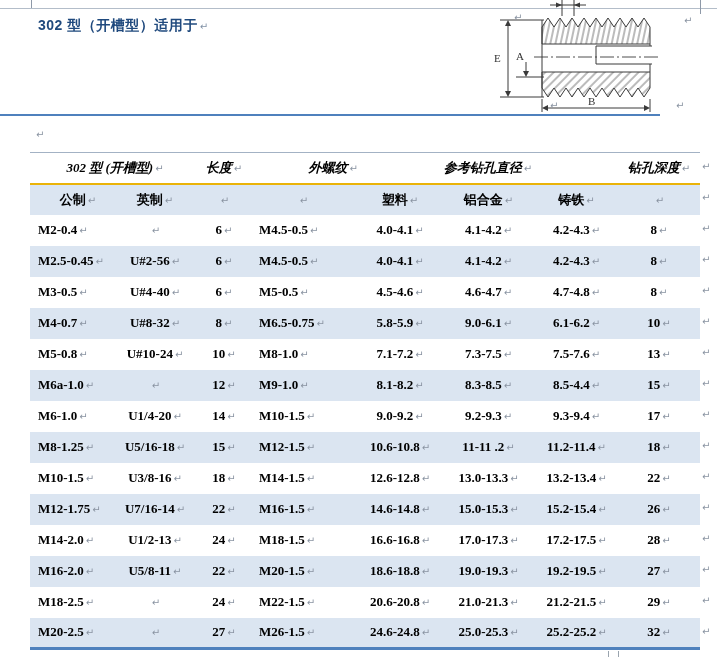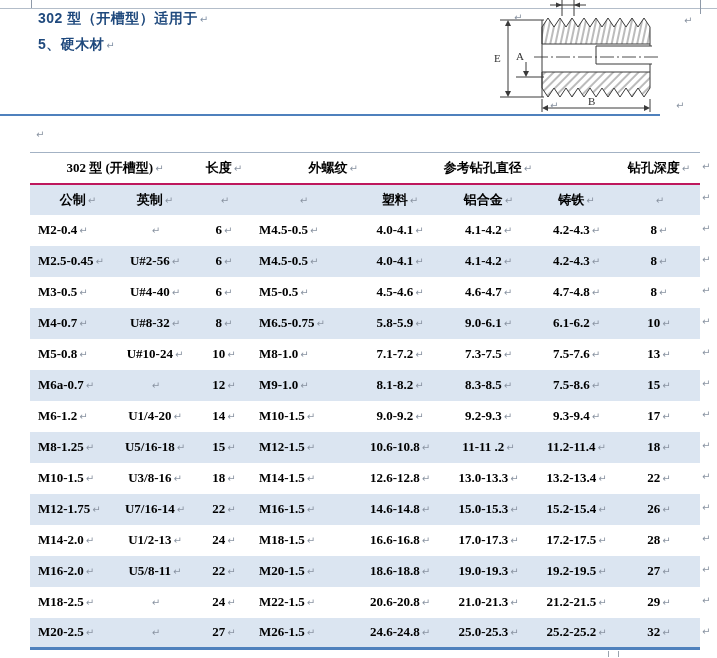--- a/index.html
+++ b/index.html
@@ -11,7 +11,7 @@
   .bound-tick-right{position:absolute;left:700px;top:0;width:1px;height:14px;background:#8e99a8;}
   
   .heading{position:absolute;left:38px;top:9px;}
-  .hline{height:26px;line-height:18px;font-size:14px;font-weight:bold;color:#1f497d;
+  .hline{height:26px;line-height:32px;font-size:14px;font-weight:bold;color:#1f497d;
          letter-spacing:0.5px;white-space:nowrap;}
   .pmark{font-family:"DejaVu Sans",sans-serif;font-weight:normal;color:#8a94a2;
          font-size:10px;margin-left:2px;}

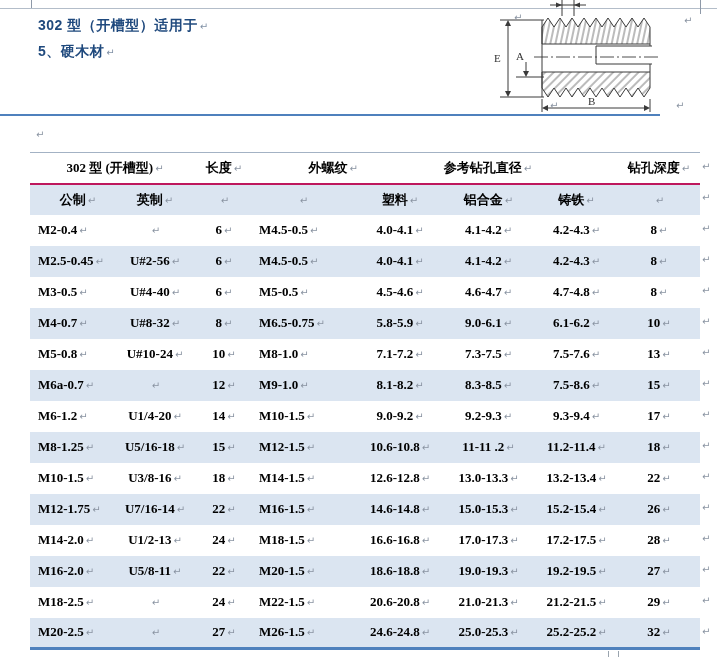--- a/index.html
+++ b/index.html
@@ -54,7 +54,6 @@
 
   <div class="heading">
     <div class="hline"><span>302 型（开槽型）适用于</span><span class="pmark pilcrow">↵</span></div>
-    <div class="hline"><span>5、硬木材</span><span class="pmark pilcrow">↵</span></div>
   </div>
 
   <svg class="diagram" width="178" height="122" viewBox="0 0 178 122">

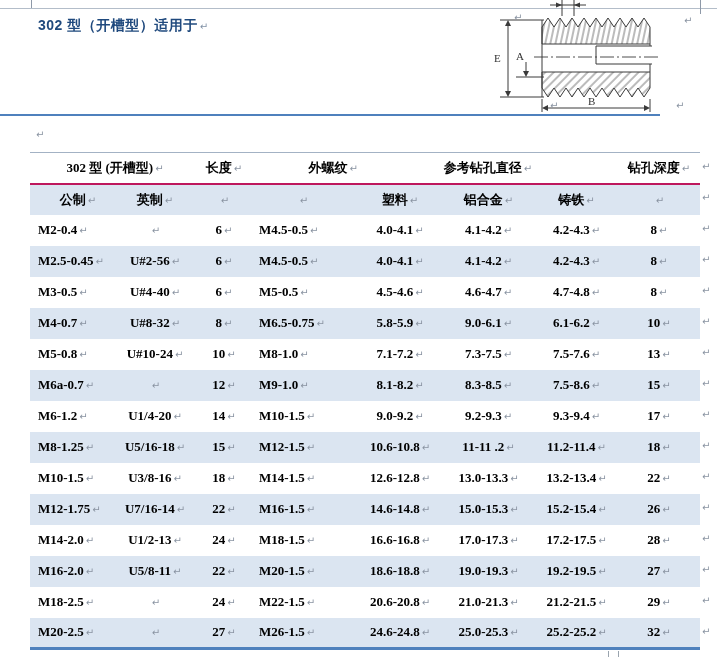--- a/index.html
+++ b/index.html
@@ -28,7 +28,7 @@
             font-family:"Liberation Serif","DejaVu Serif",serif;font-size:13px;font-weight:bold;color:#000;}
   table.doc tr{height:31px;}
   table.doc th,table.doc td{padding:0;vertical-align:middle;font-weight:bold;white-space:nowrap;overflow:hidden;}
-  thead tr.hrow1{border-bottom:2px solid #be185d;}
+  thead tr.hrow1{border-bottom:2px solid #eab308;font-style:italic;}
   tr.banded{background:#dbe5f1;}
   .c0{text-align:left;padding-left:8px !important;}
   .c1{text-align:center;}

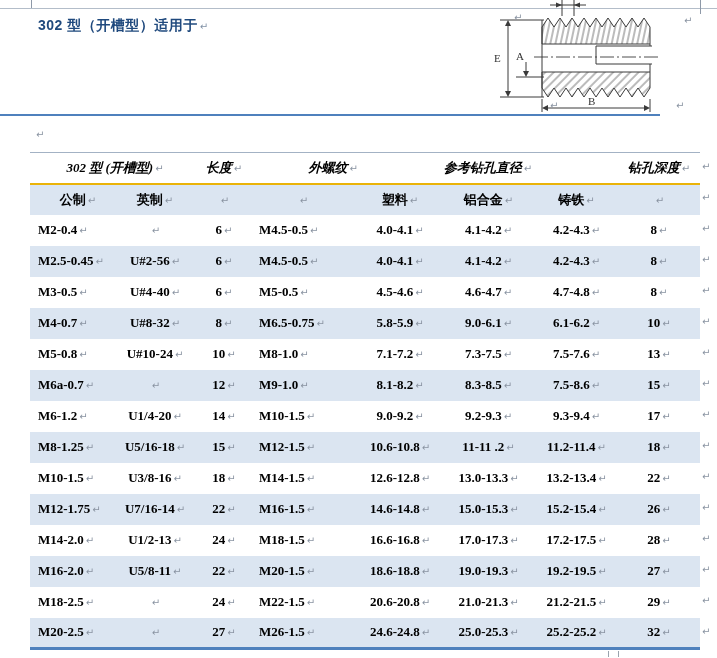--- a/index.html
+++ b/index.html
@@ -194,7 +194,7 @@
             <td class="c7"><span>13</span><span class="pmark">↵</span></td>
           </tr>
           <tr class="banded">
-            <td class="c0"><span>M6a-0.7</span><span class="pmark">↵</span></td>
+            <td class="c0"><span>M6a-1.0</span><span class="pmark">↵</span></td>
             <td class="c1"><span class="pmark">↵</span></td>
             <td class="c2"><span>12</span><span class="pmark">↵</span></td>
             <td class="c3"><span>M9-1.0</span><span class="pmark">↵</span></td>

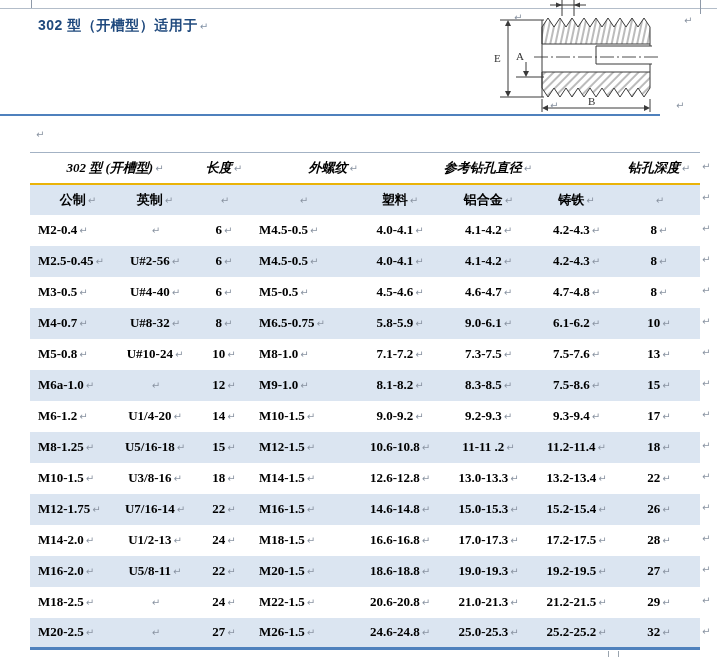--- a/index.html
+++ b/index.html
@@ -200,7 +200,7 @@
             <td class="c3"><span>M9-1.0</span><span class="pmark">↵</span></td>
             <td class="c4"><span>8.1-8.2</span><span class="pmark">↵</span></td>
             <td class="c5"><span>8.3-8.5</span><span class="pmark">↵</span></td>
-            <td class="c6"><span>7.5-8.6</span><span class="pmark">↵</span></td>
+            <td class="c6"><span>8.5-4.4</span><span class="pmark">↵</span></td>
             <td class="c7"><span>15</span><span class="pmark">↵</span></td>
           </tr>
           <tr>

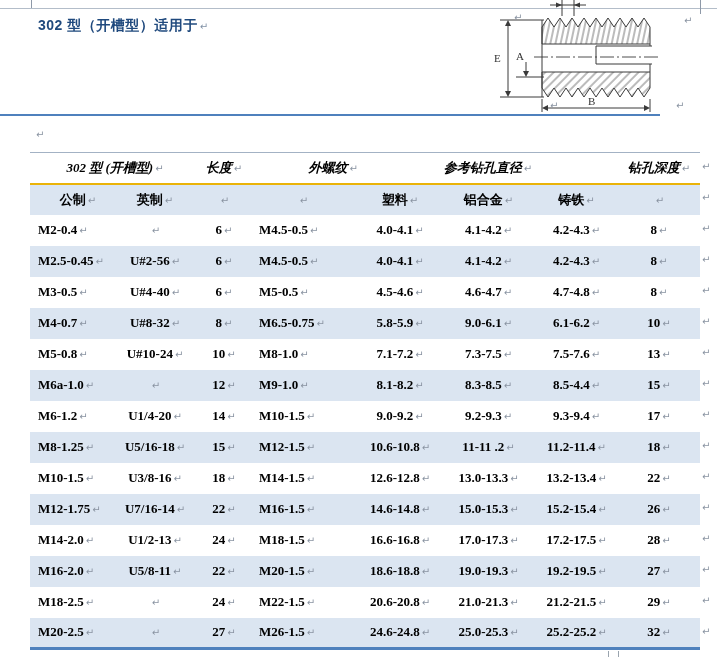--- a/index.html
+++ b/index.html
@@ -204,7 +204,7 @@
             <td class="c7"><span>15</span><span class="pmark">↵</span></td>
           </tr>
           <tr>
-            <td class="c0"><span>M6-1.2</span><span class="pmark">↵</span></td>
+            <td class="c0"><span>M6-1.0</span><span class="pmark">↵</span></td>
             <td class="c1"><span>U1/4-20</span><span class="pmark">↵</span></td>
             <td class="c2"><span>14</span><span class="pmark">↵</span></td>
             <td class="c3"><span>M10-1.5</span><span class="pmark">↵</span></td>

